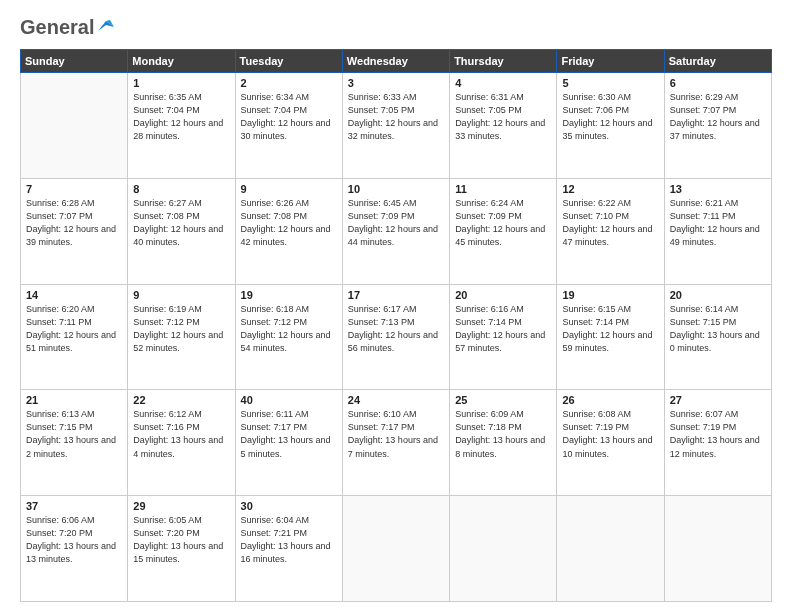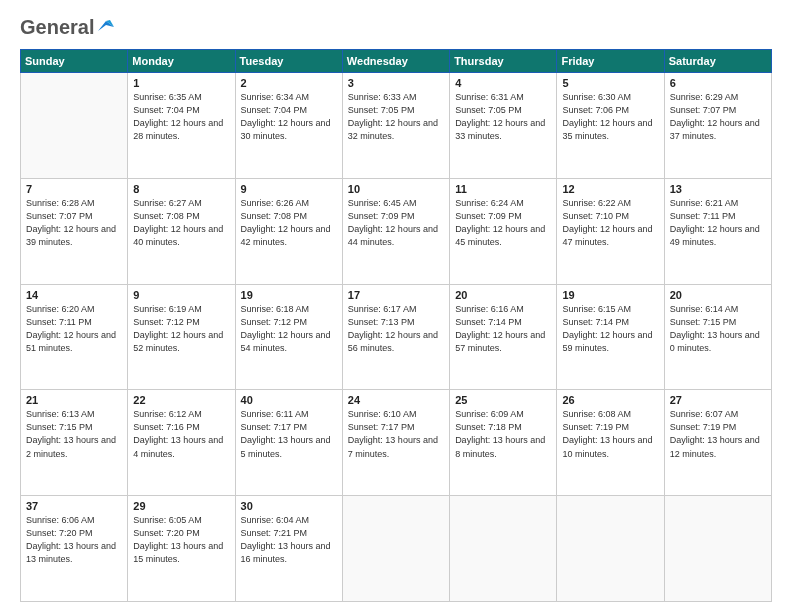--- a/index.html
+++ b/index.html
@@ -45,7 +45,7 @@
       table-layout: fixed;
     }
     .calendar th {
-      background: #0f766e;
+      background: #404040;
       color: #fff;
       font-size: 11px;
       font-weight: bold;

